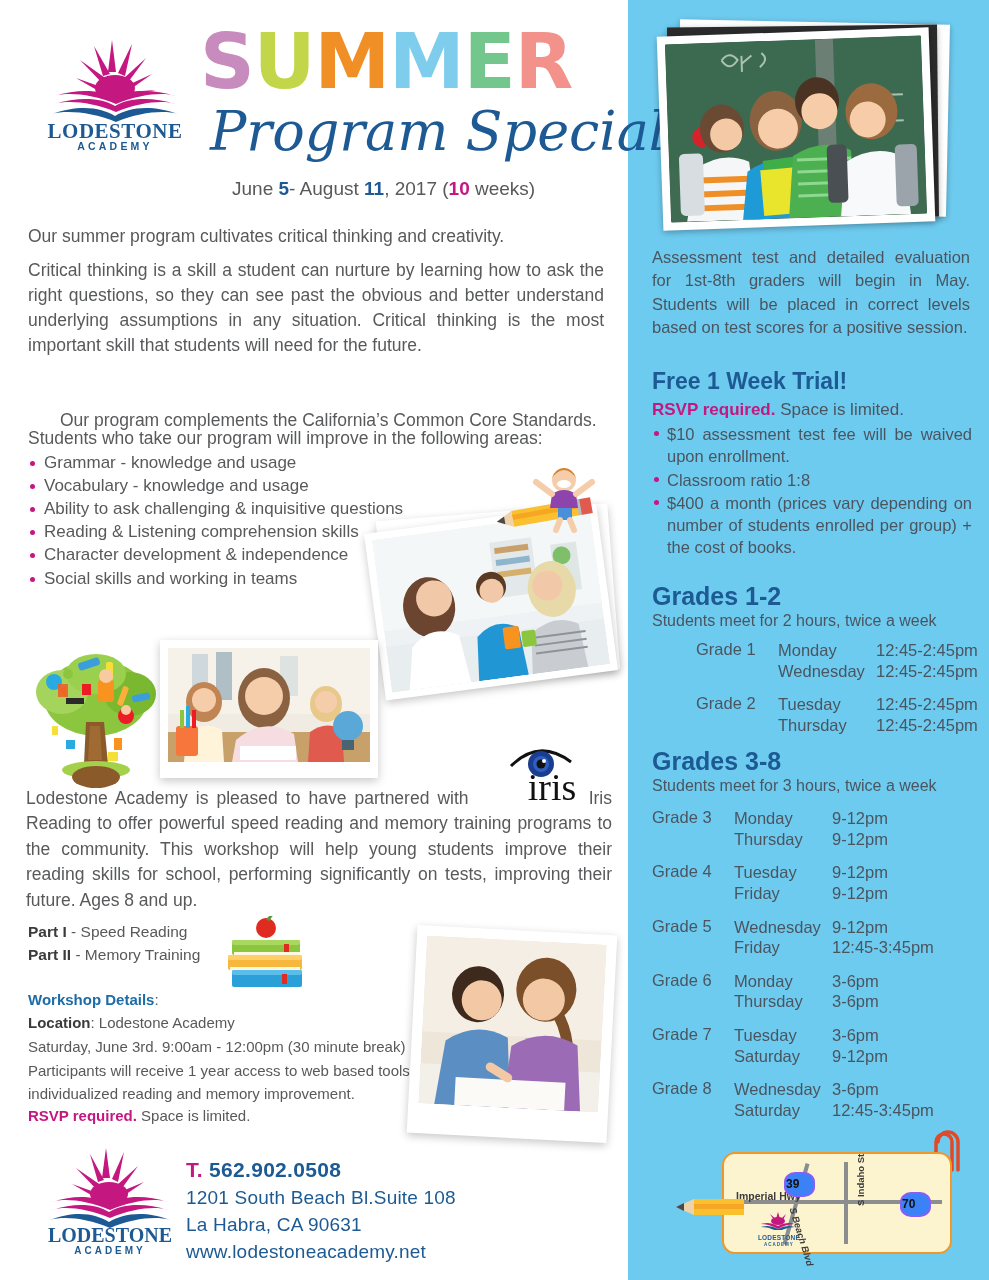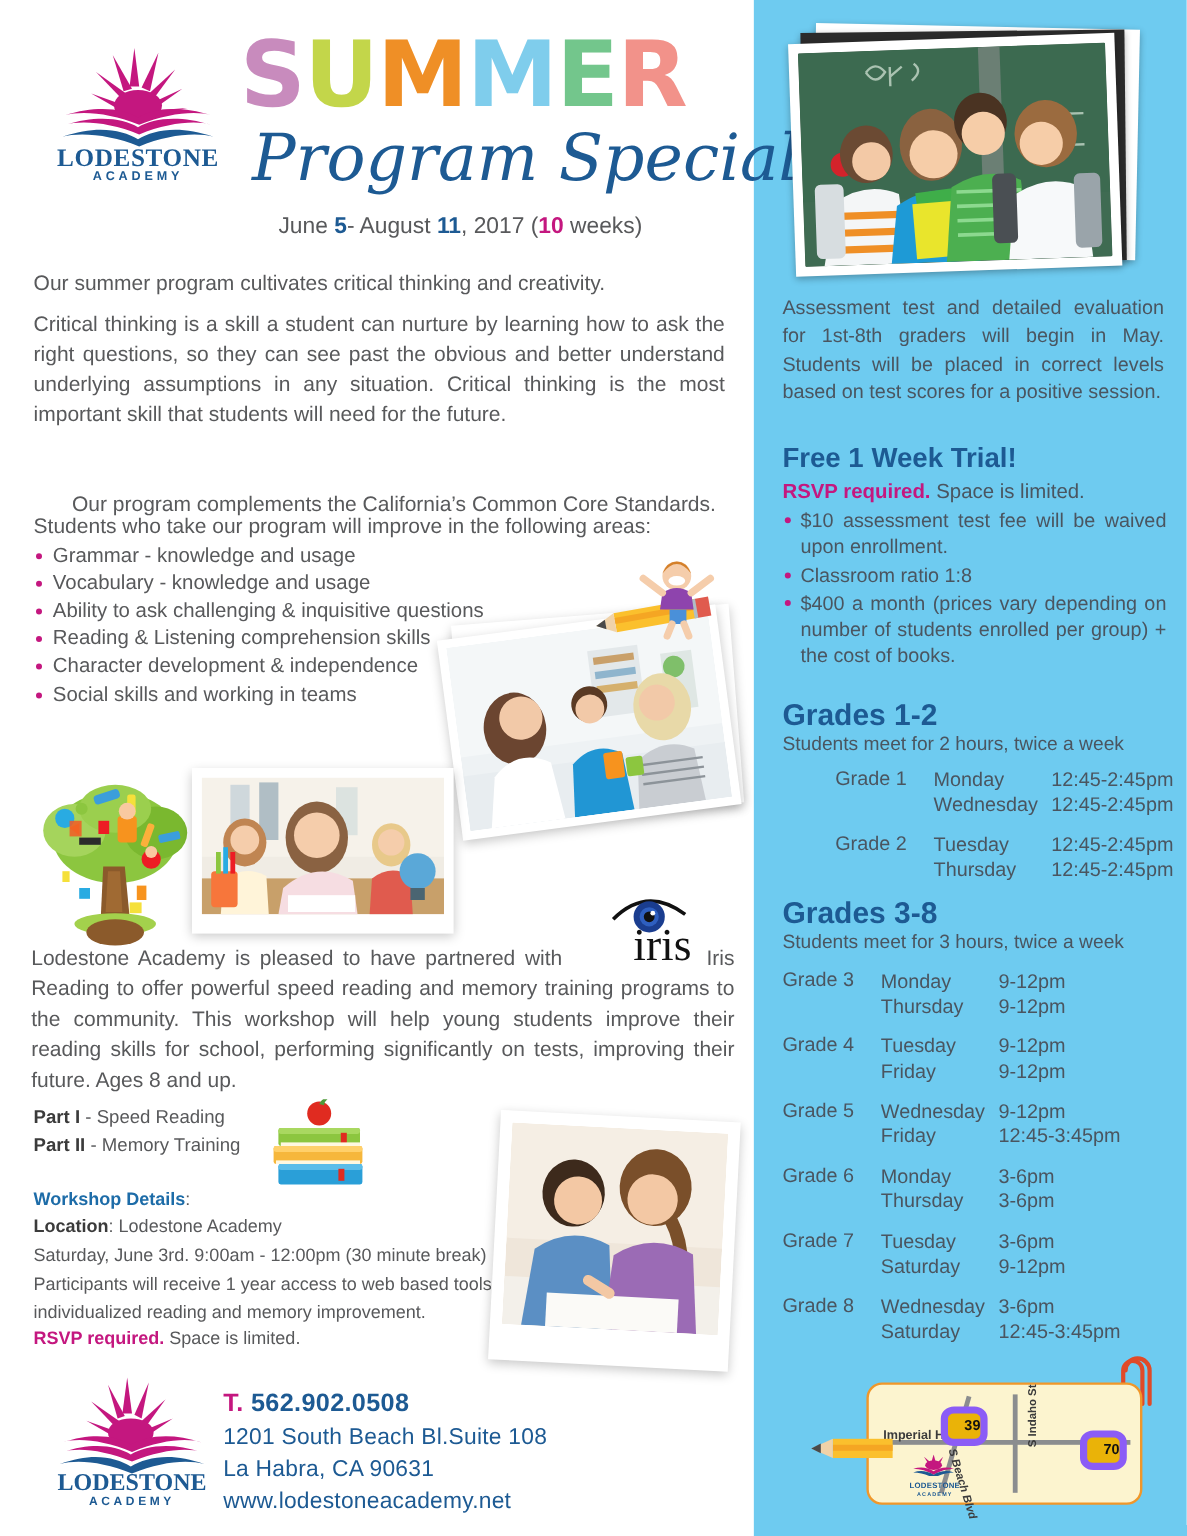--- a/index.html
+++ b/index.html
@@ -121,8 +121,8 @@
   .map-box .lbl-imperial{position:absolute;left:12px;top:36px;font-size:10.5px;font-weight:bold;color:#3b3b3b;white-space:nowrap;}
   .map-box .lbl-beach{position:absolute;left:74px;top:52px;font-size:9.5px;font-weight:bold;font-style:italic;color:#3b3b3b;white-space:nowrap;transform:rotate(73deg);transform-origin:left top;}
   .map-box .lbl-indaho{position:absolute;left:131px;top:52px;font-size:9.5px;font-weight:bold;color:#3b3b3b;white-space:nowrap;transform:rotate(-90deg);transform-origin:left top;}
-  .shield{position:absolute;width:27px;height:21px;border:6px solid #8b5cf6;border-radius:11px/10px;background:#eab308;
-          font-size:12px;font-weight:bold;color:#111;text-align:right;line-height:21px;}
+  .shield{position:absolute;width:27px;height:21px;border:2px solid #8b5cf6;border-radius:11px/10px;background:#3b82f6;
+          font-size:12px;font-weight:bold;color:#111;text-align:left;line-height:21px;}
   .map-logo{position:absolute;left:32px;top:58px;width:46px;height:34px;text-align:center;}
   .map-logo .nm{font-size:6.5px;font-weight:bold;color:#1d5a93;letter-spacing:.2px;line-height:1.2;}
   .map-logo .ac{font-size:4.5px;font-weight:bold;color:#1d5a93;letter-spacing:1px;}

